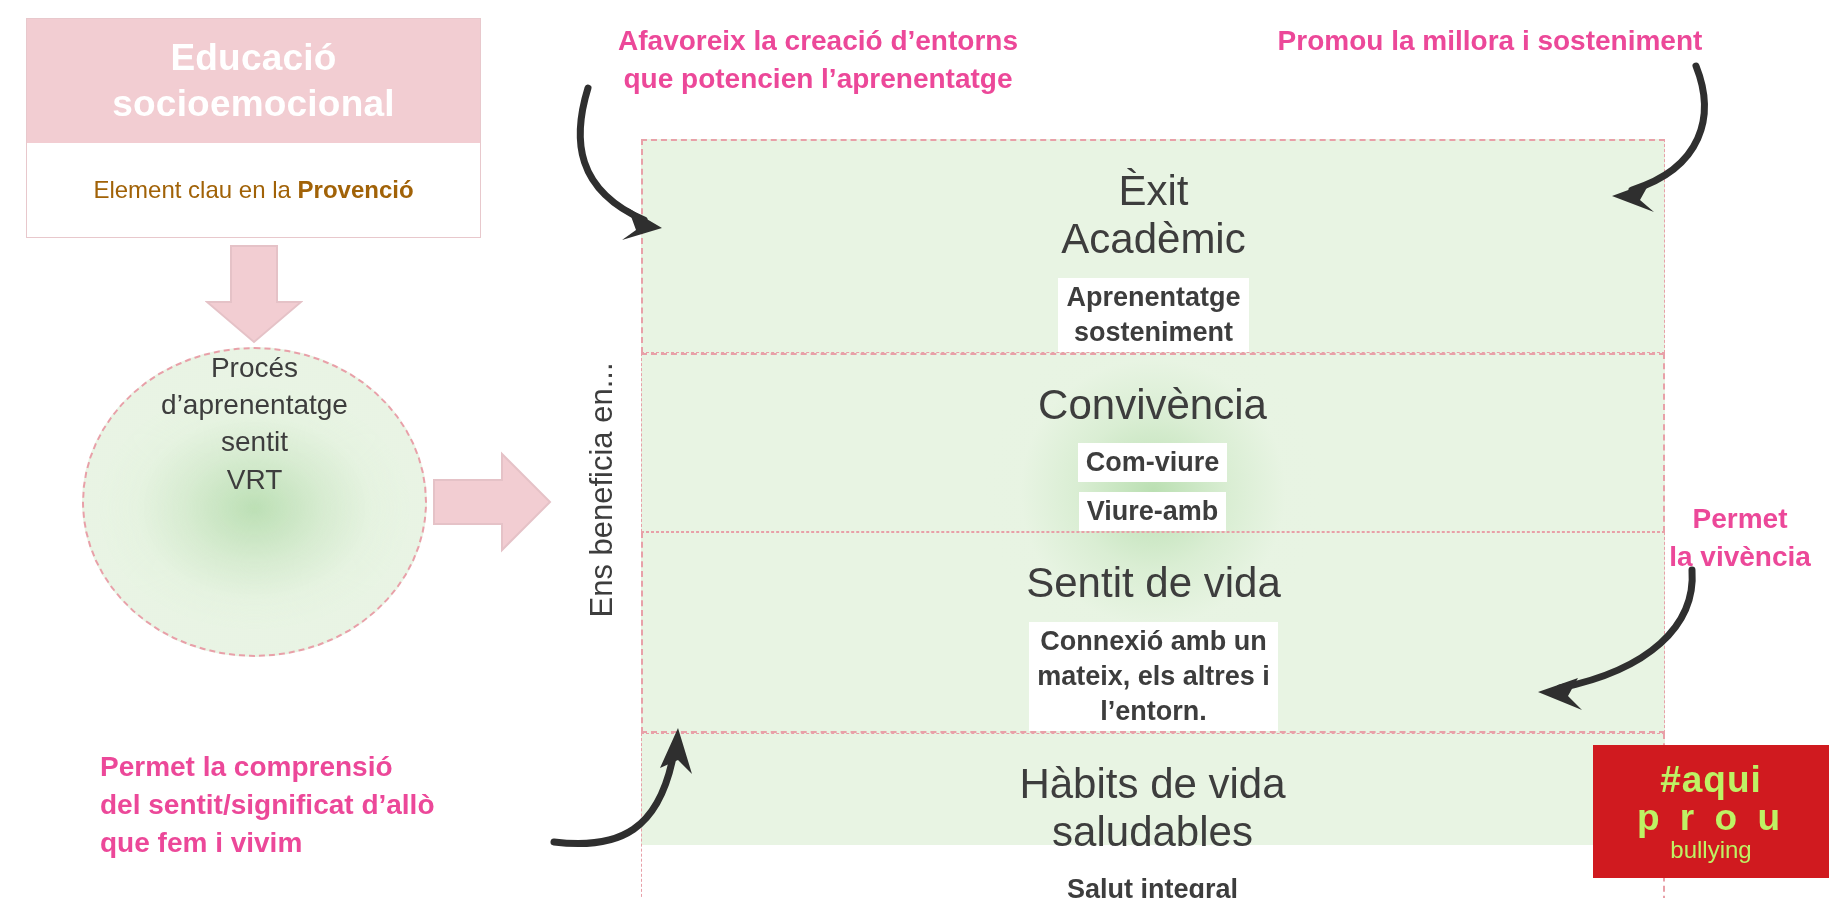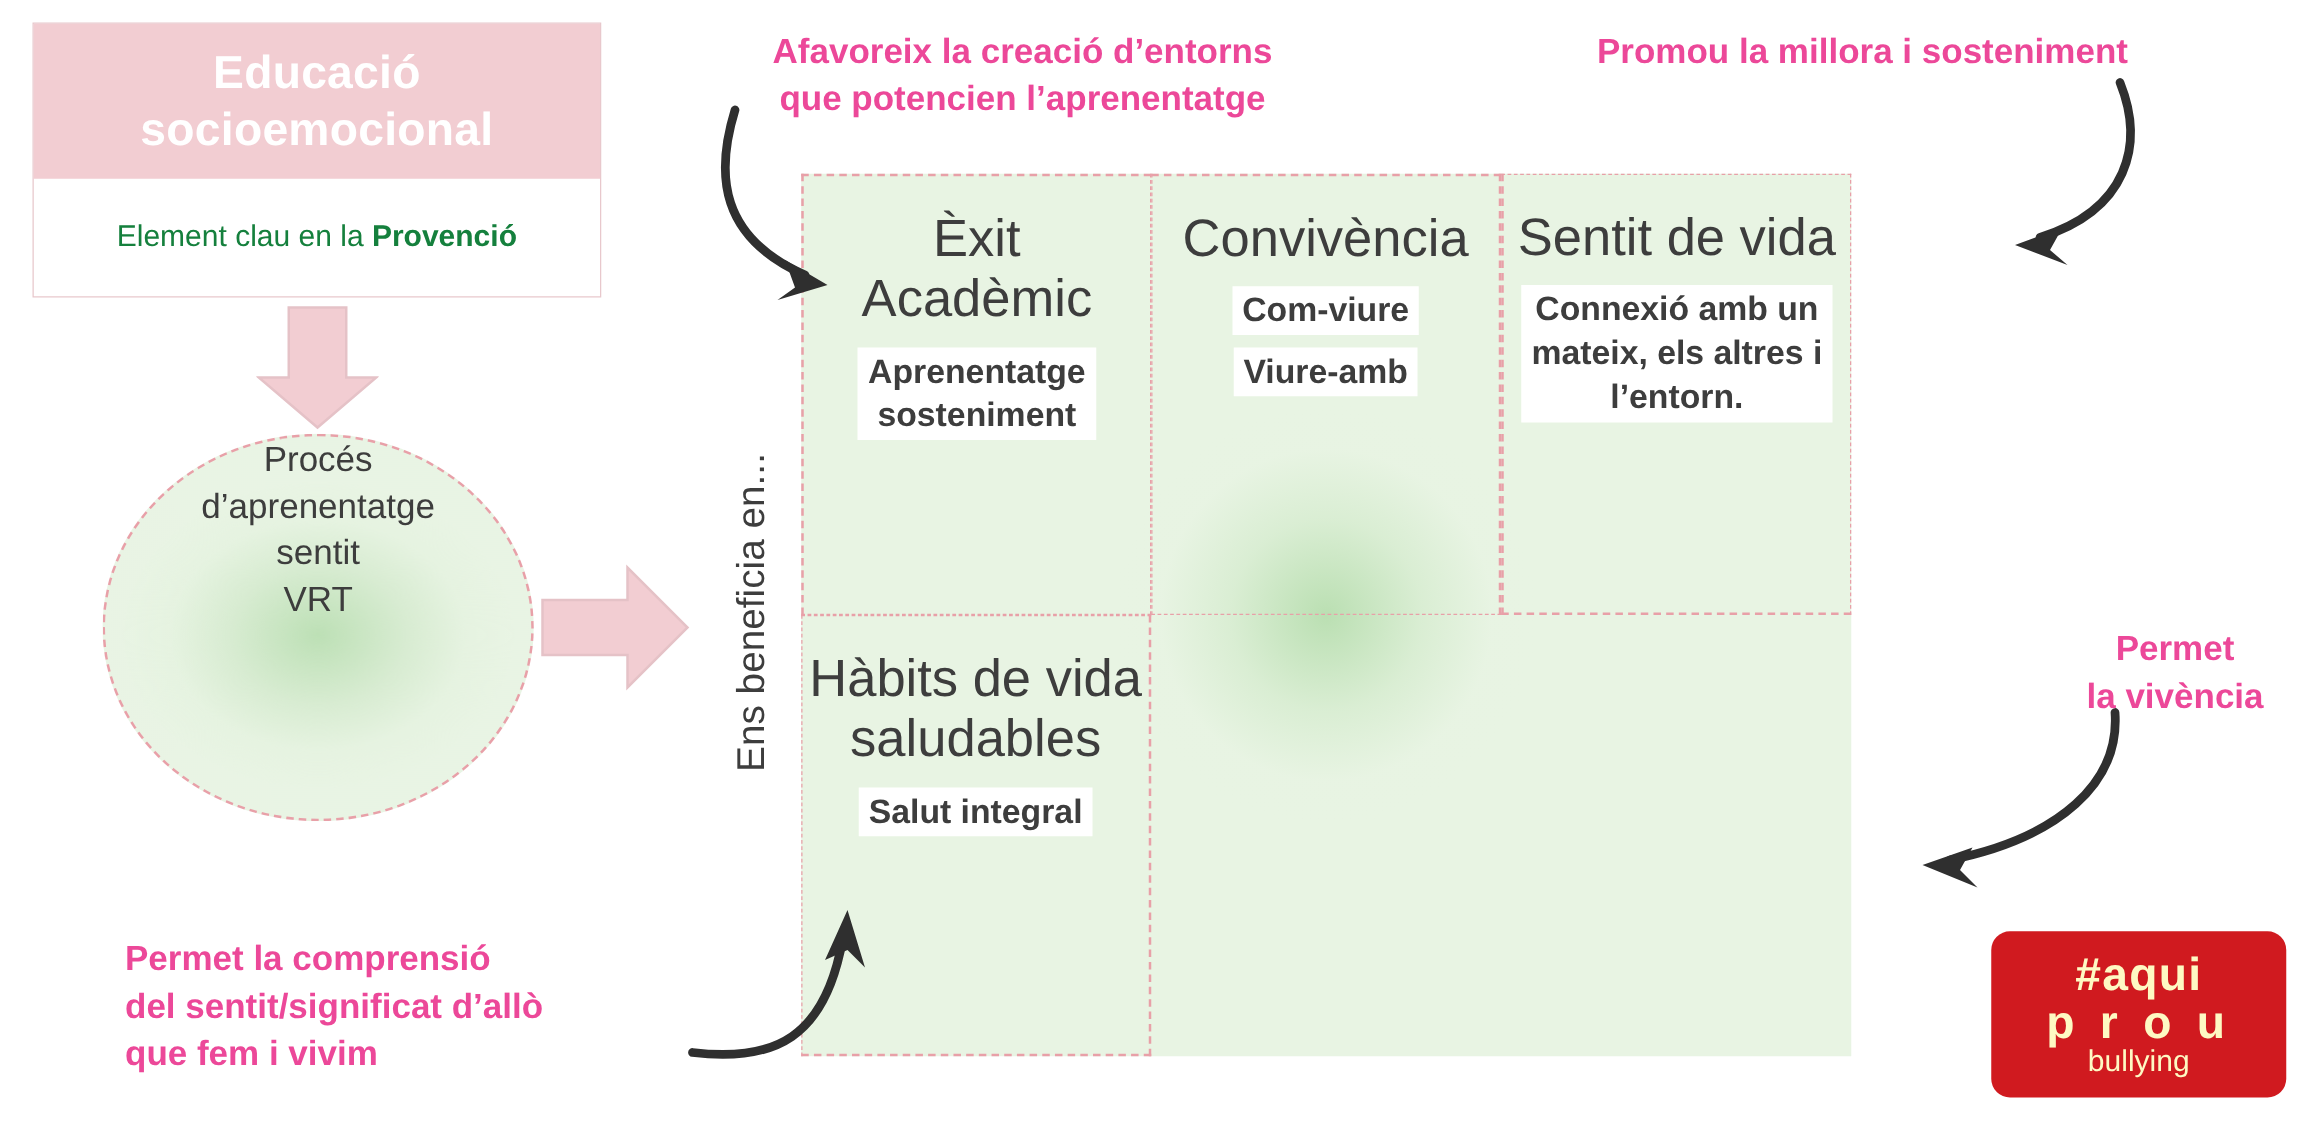--- a/index.html
+++ b/index.html
@@ -59,7 +59,7 @@
     box-sizing: border-box;
   }
   #edu-card-body span {
-    color: #15803d;
+    color: #a16207;
     font-size: 24px;
     text-align: center;
   }

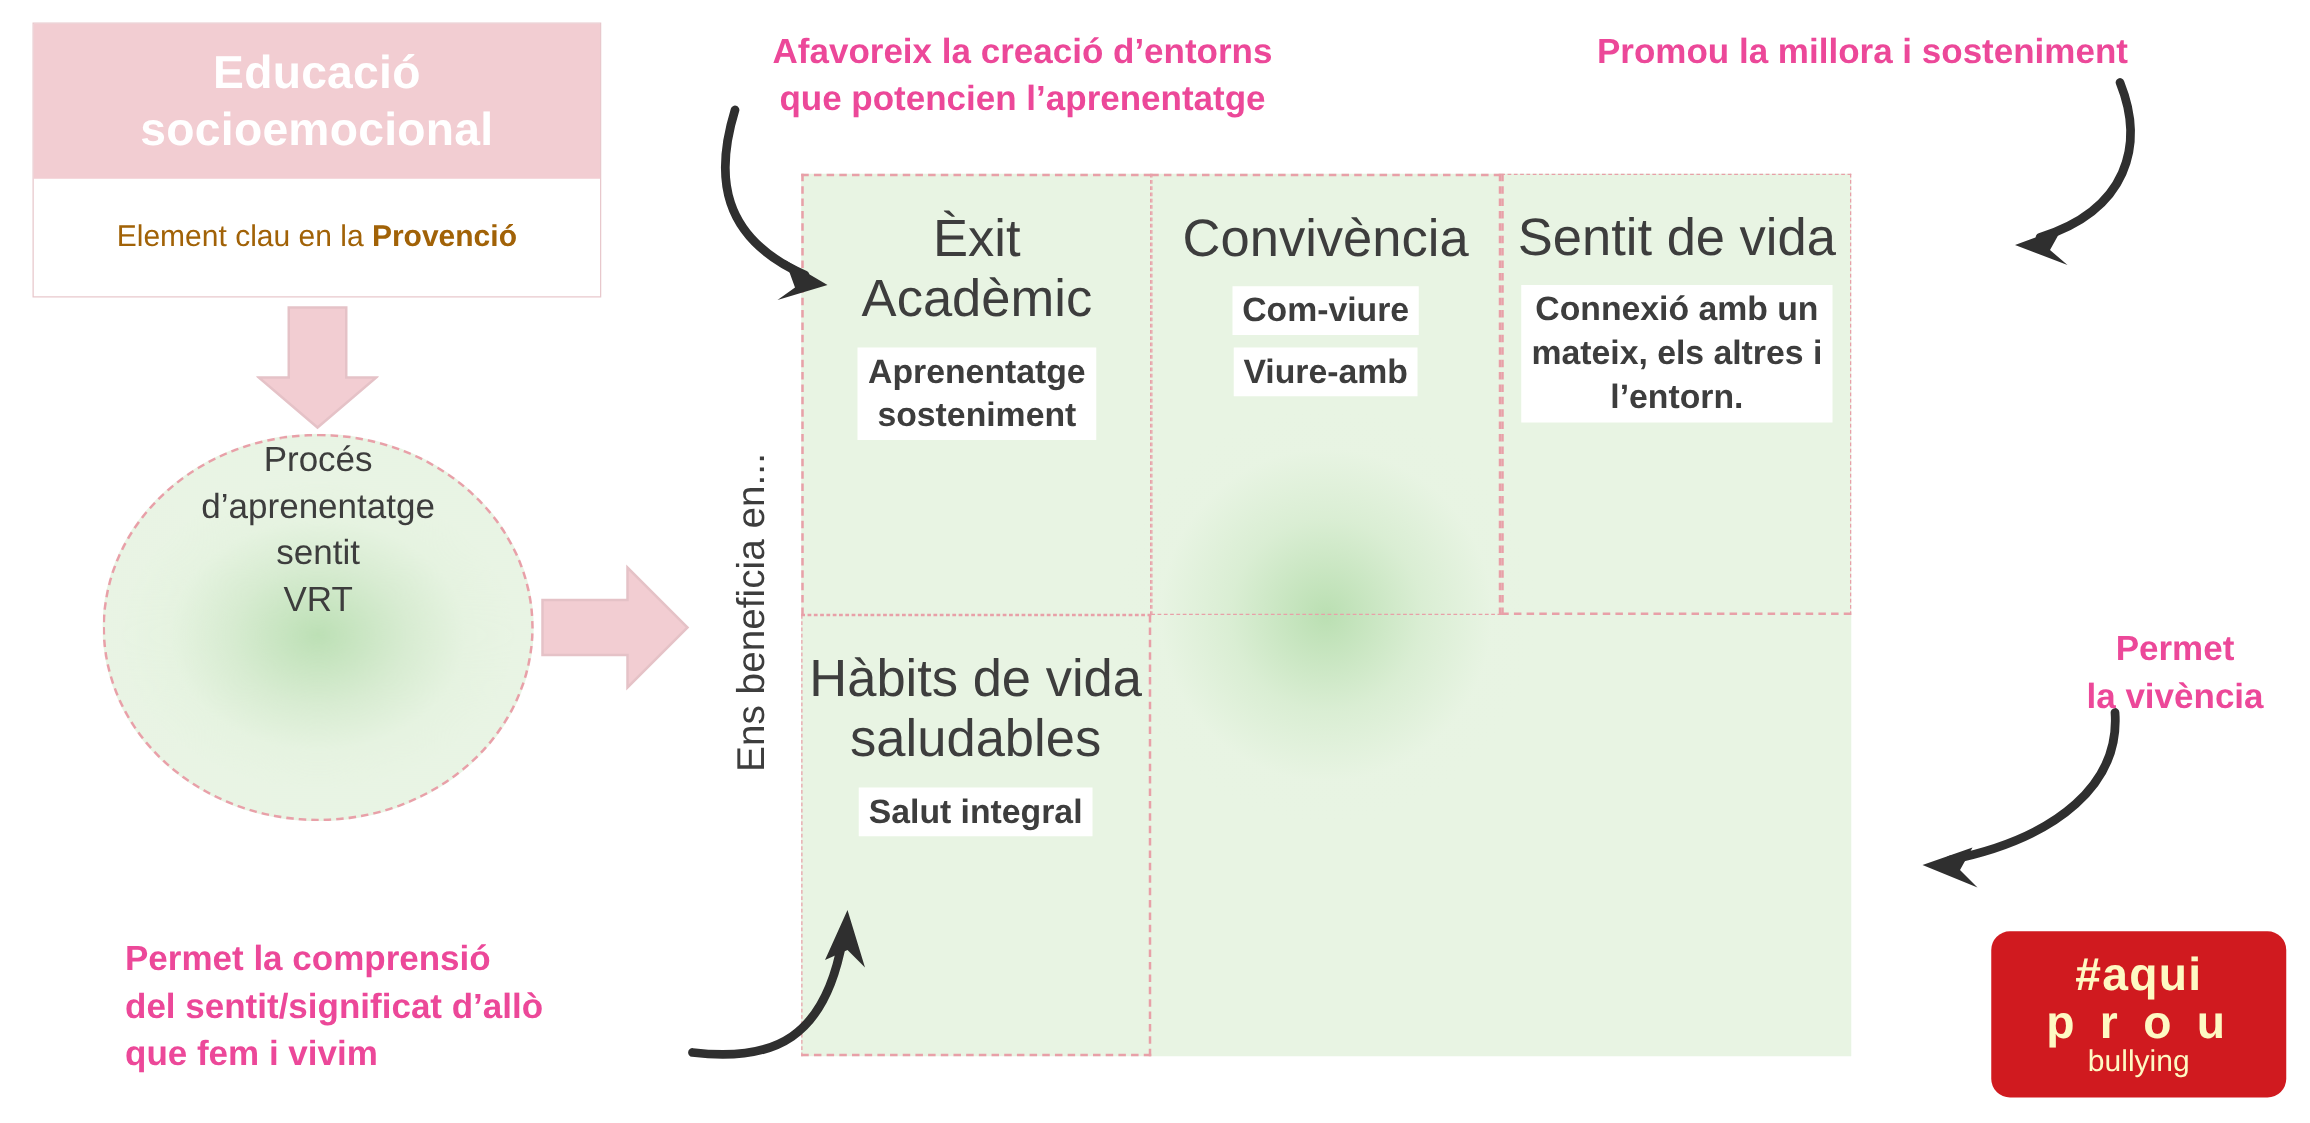--- a/index.html
+++ b/index.html
@@ -131,10 +131,10 @@
     position: absolute;
     left: 641px;
     top: 139px;
-    width: 840px;
+    width: 1024px;
     height: 706px;
     display: grid;
-    grid-template-columns: 1fr 1fr 1fr;
+    grid-template-columns: 1fr;
     grid-template-rows: 1fr 1fr;
     background:
       radial-gradient(circle 170px at 50% 50%, rgba(118,192,105,0.40) 0%, rgba(160,212,148,0.20) 45%, rgba(228,243,223,0.05) 78%, rgba(232,244,227,0) 100%),

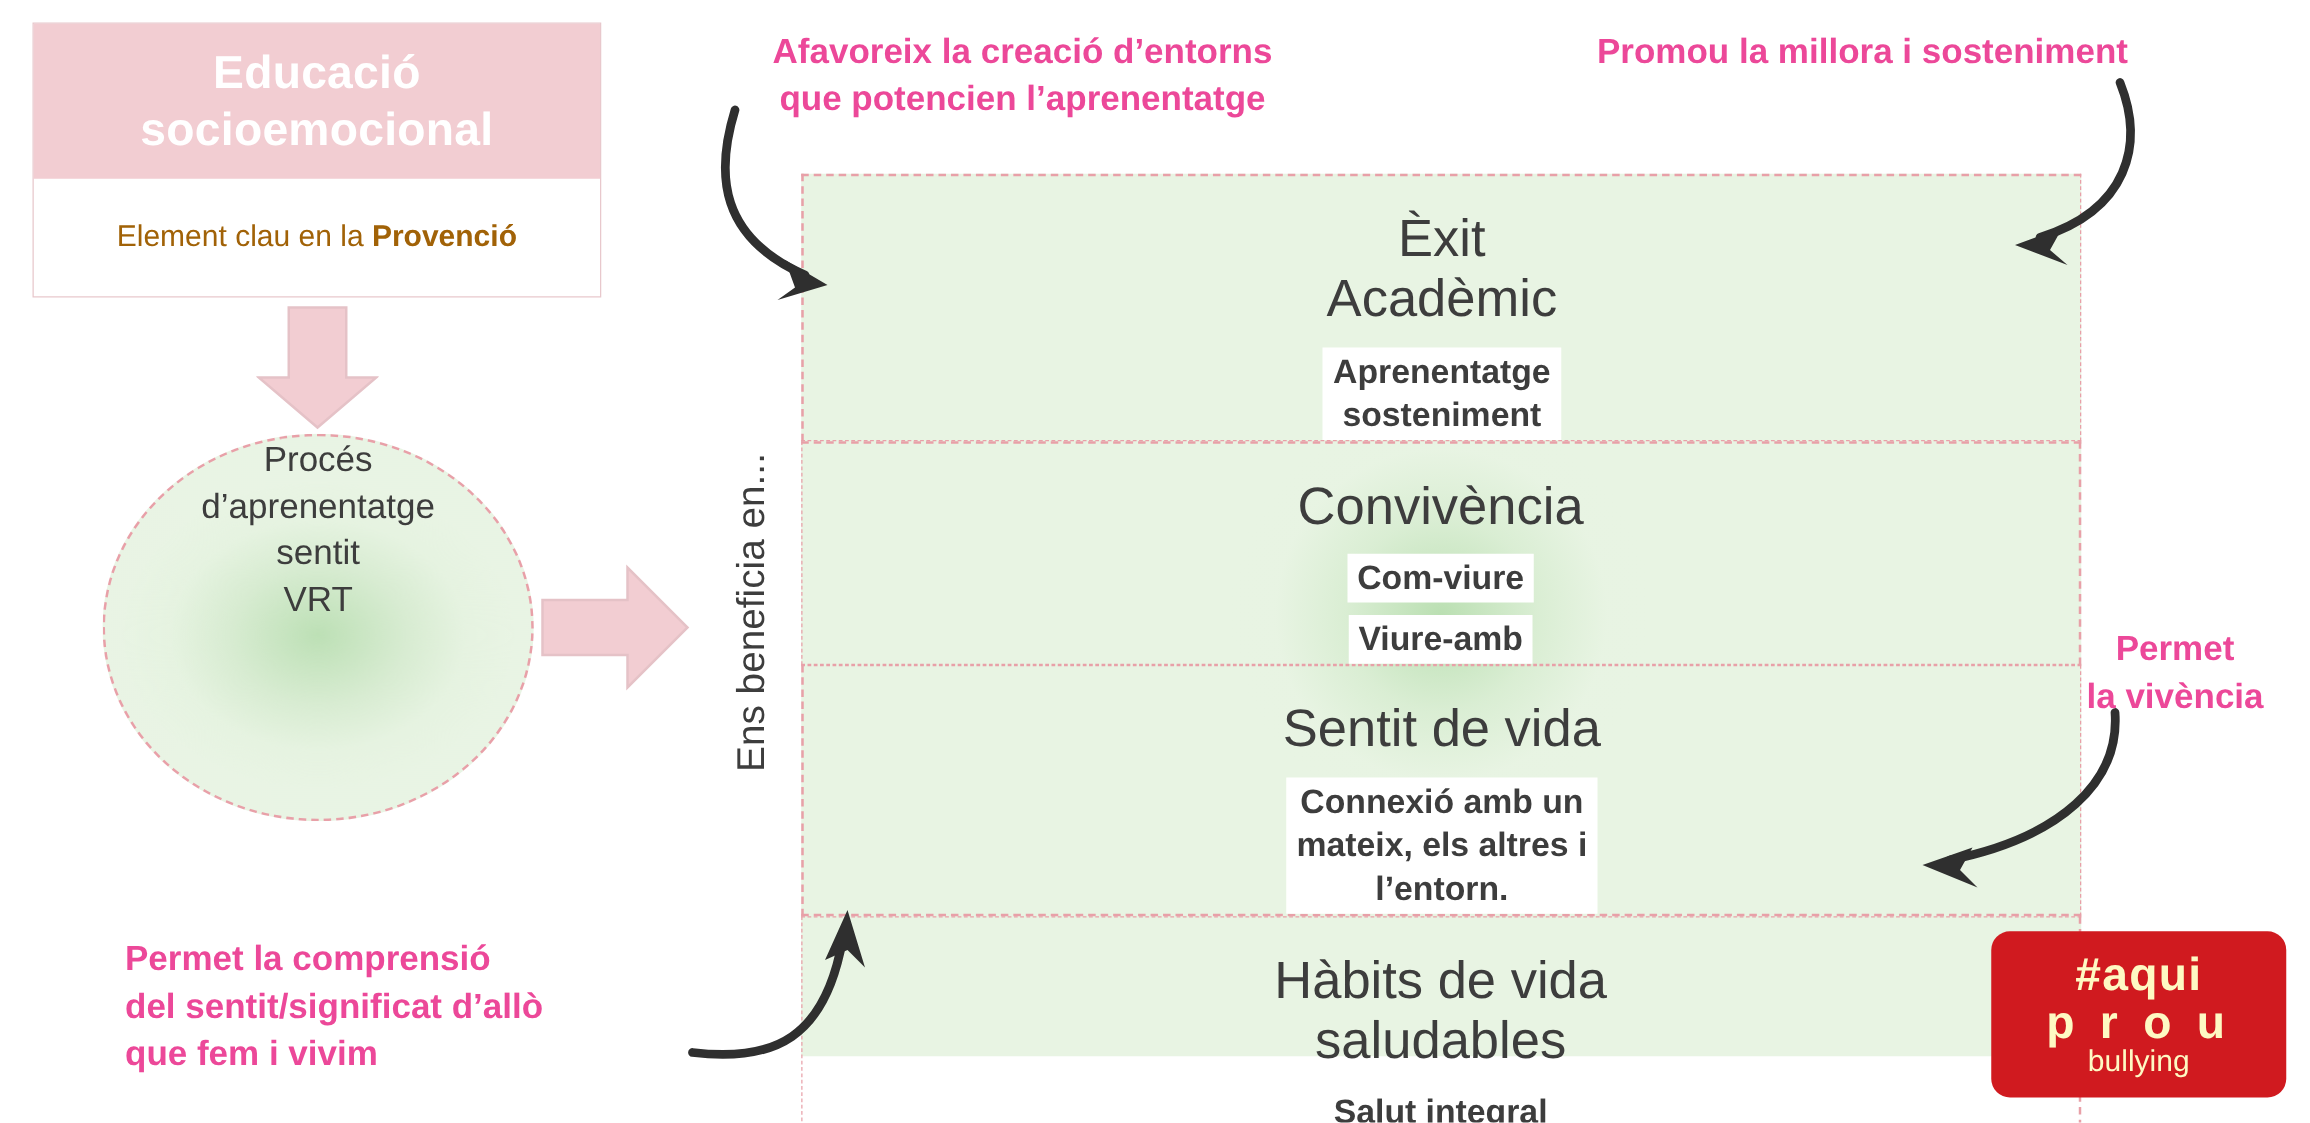--- a/index.html
+++ b/index.html
@@ -235,8 +235,7 @@
     flex-direction: column;
     align-items: center;
     justify-content: center;
-    color: #fef9c3;
-    border-radius: 15px;
+    color: #bef264;
   }
   #logo-line1 {
     font-size: 37px;

